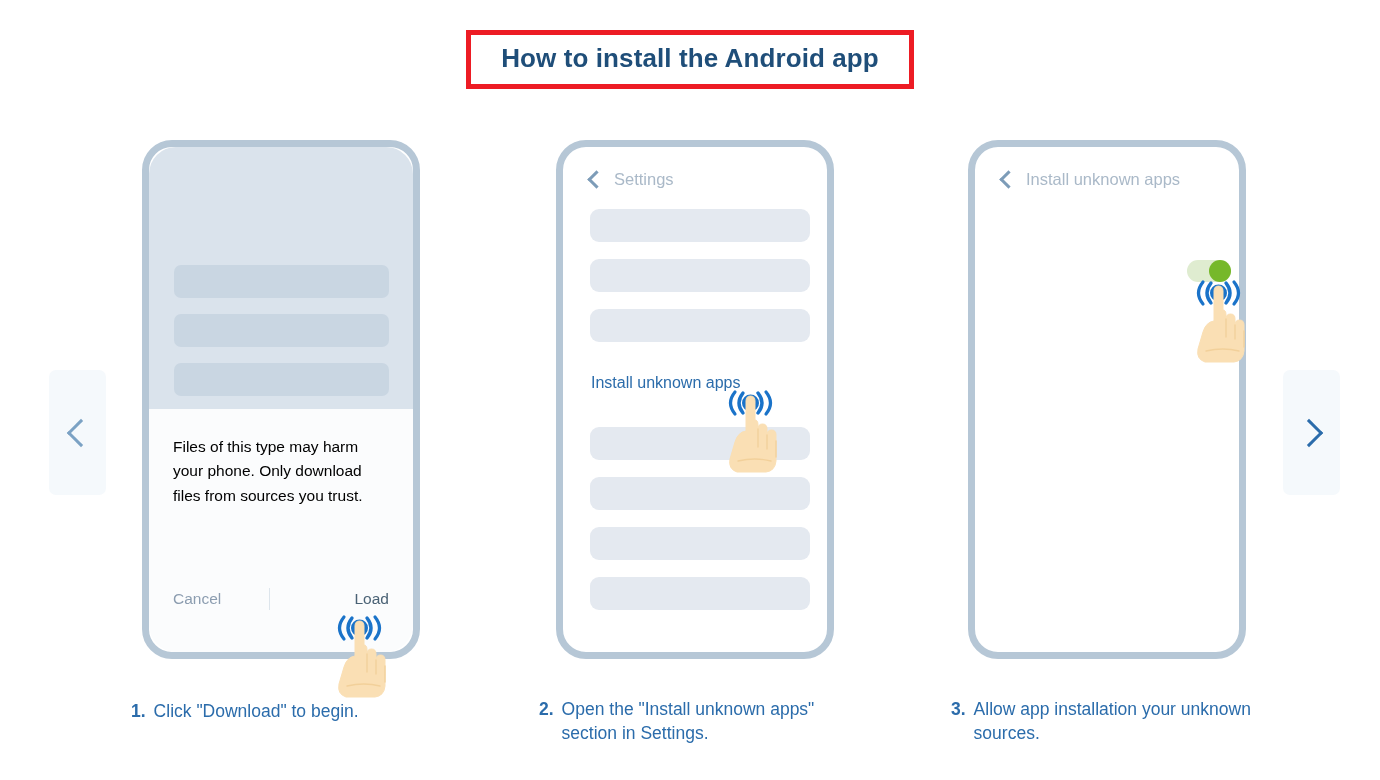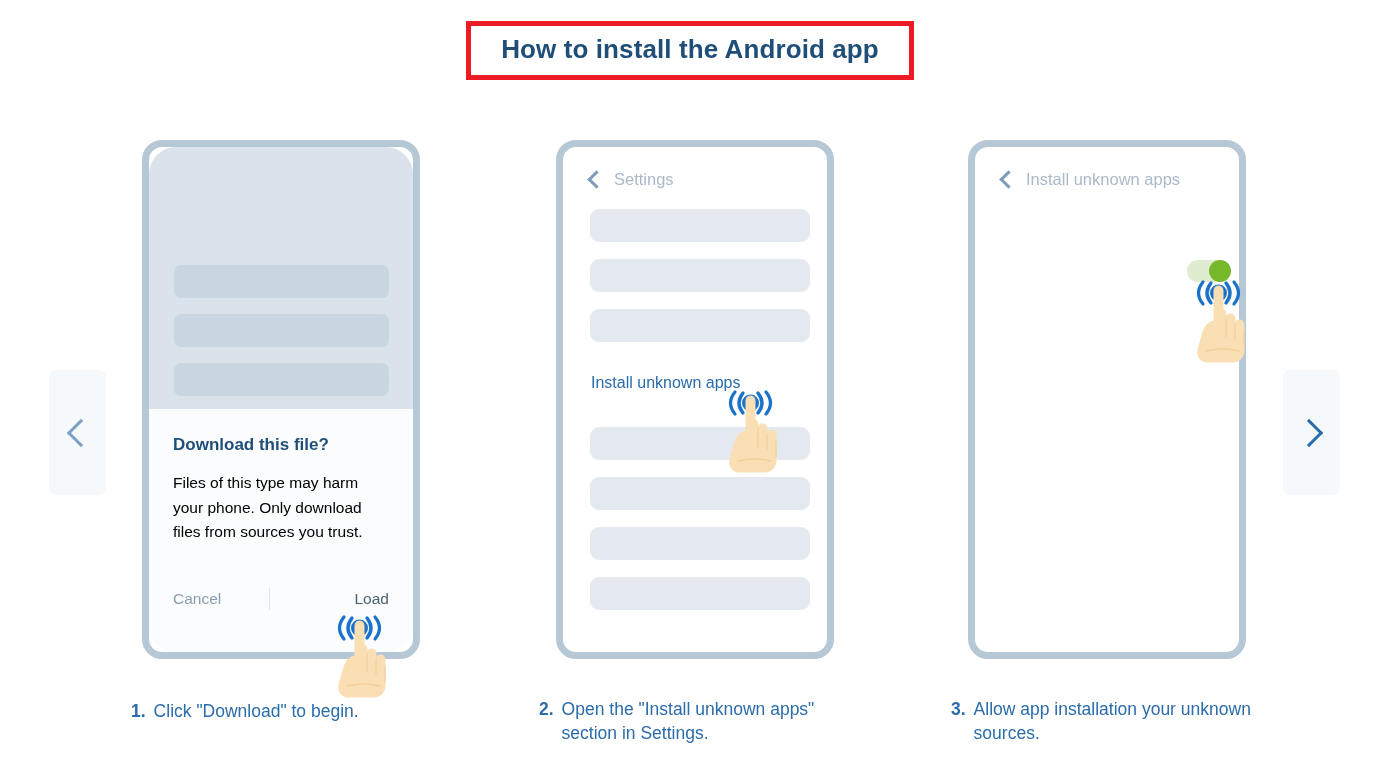--- a/index.html
+++ b/index.html
@@ -19,11 +19,11 @@
   
   .title-wrap {
     position: absolute;
-    left: 0; top: 0;
+    left: 0; top: 15px;
     width: 1380px;
     display: flex;
     justify-content: center;
-    padding-top: 21px;
+    padding-top: 15px;
   }
   .title-box {
     border: 5px solid #ed1c24;

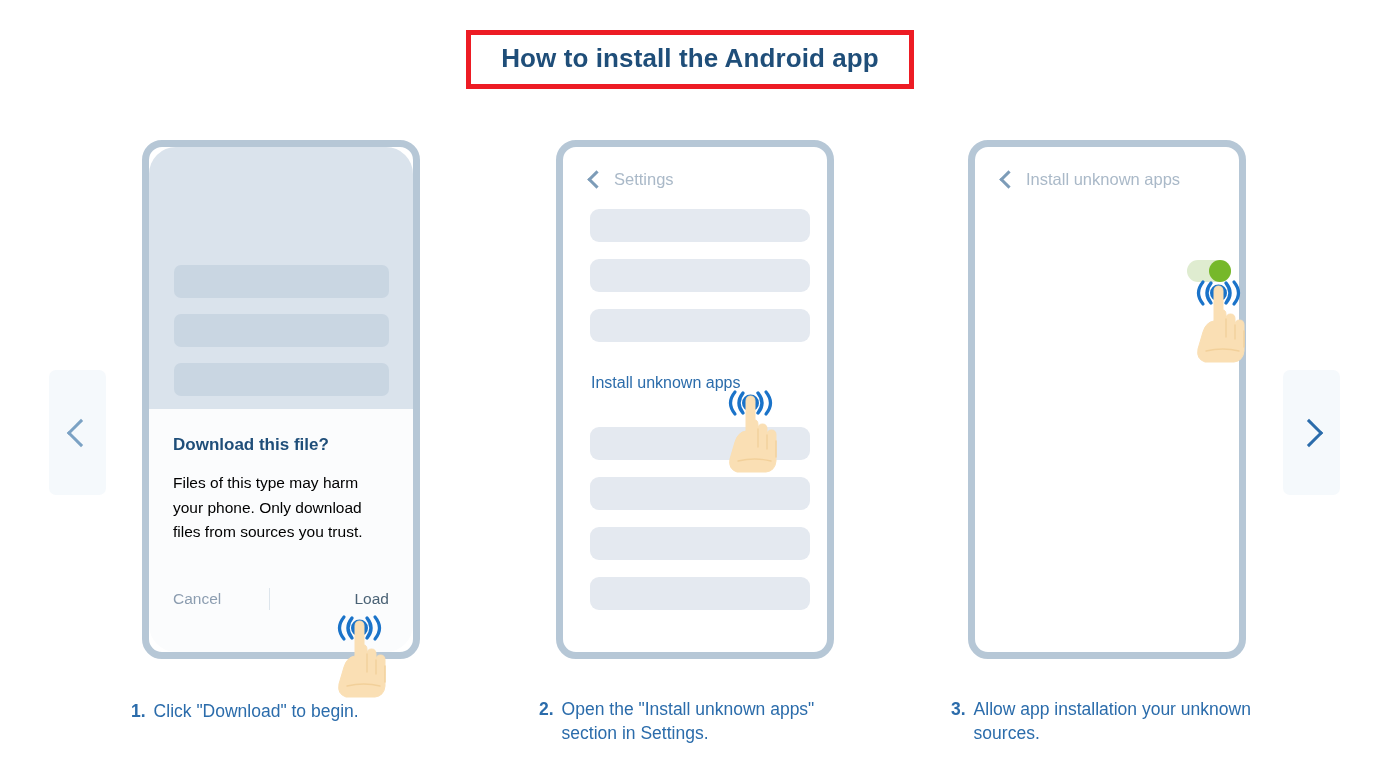--- a/index.html
+++ b/index.html
@@ -71,7 +71,7 @@
     width: 278px;
     height: 519px;
     border: 7px solid #b6c7d6;
-    border-radius: 20px;
+    border-radius: 30px;
     box-sizing: border-box;
     background: #ffffff;
     overflow: hidden;

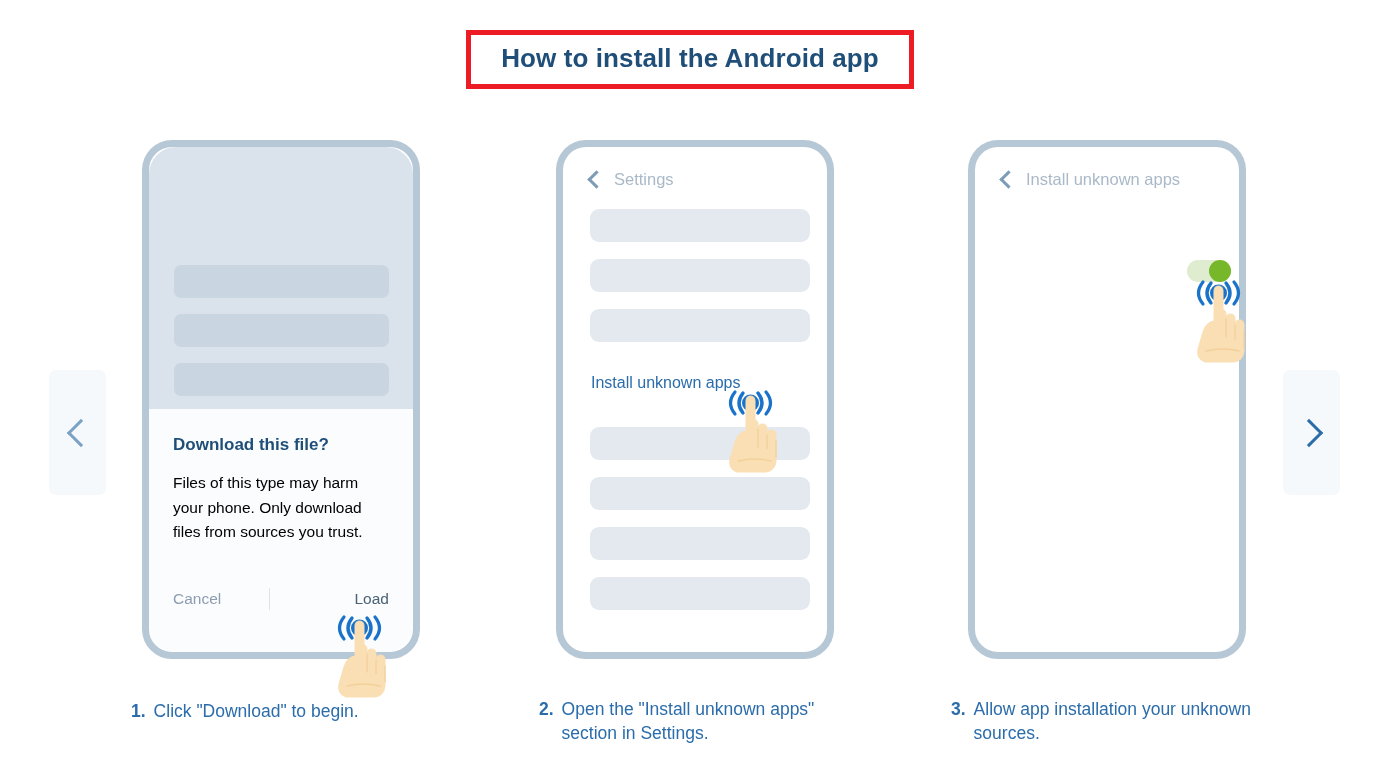--- a/index.html
+++ b/index.html
@@ -253,7 +253,6 @@
     </div>
 
     <div class="dialog">
-      <div class="dialog-title">Download this file?</div>
       <div class="dialog-body">Files of this type may harm your phone. Only download files from sources you trust.</div>
       <div class="dialog-actions">
         <span class="dialog-btn">Cancel</span>

